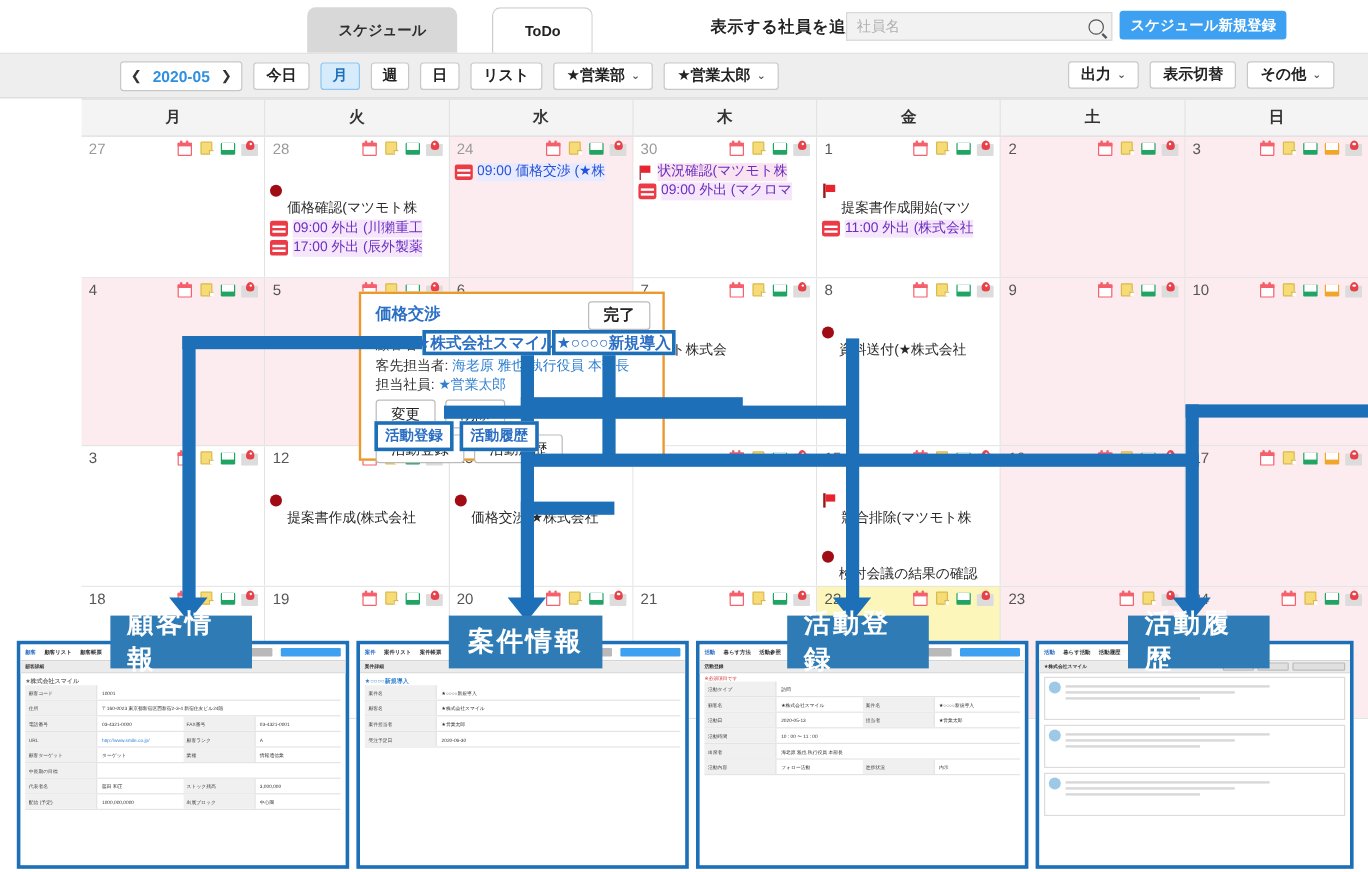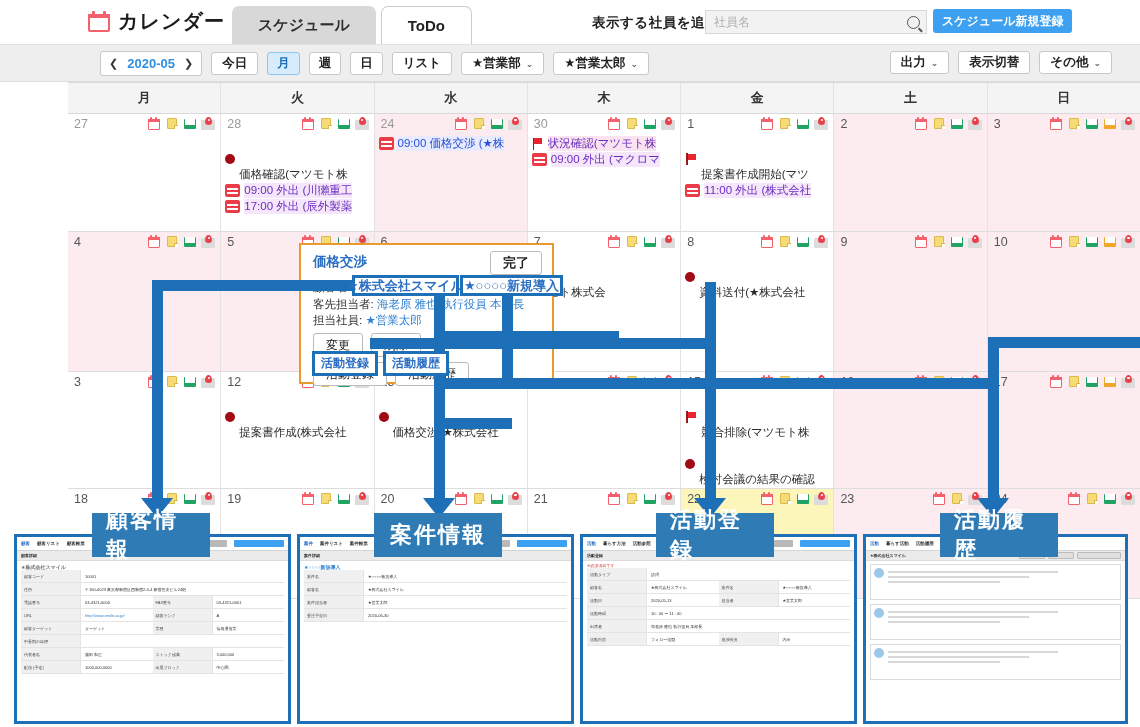--- a/index.html
+++ b/index.html
@@ -154,15 +154,6 @@
 <body>
 
 <div class="topbar">
-  <div class="brand">
-    <span class="brand-ico">
-      <span class="body"></span>
-        <span class="top"></span>
-        <span class="p1"></span>
-        <span class="p2"></span>
-    </span>
-    <span class="brand-txt">カレンダー</span>
-  </div>
 
   <div class="tabs">
     <div class="tab sel">スケジュール</div>

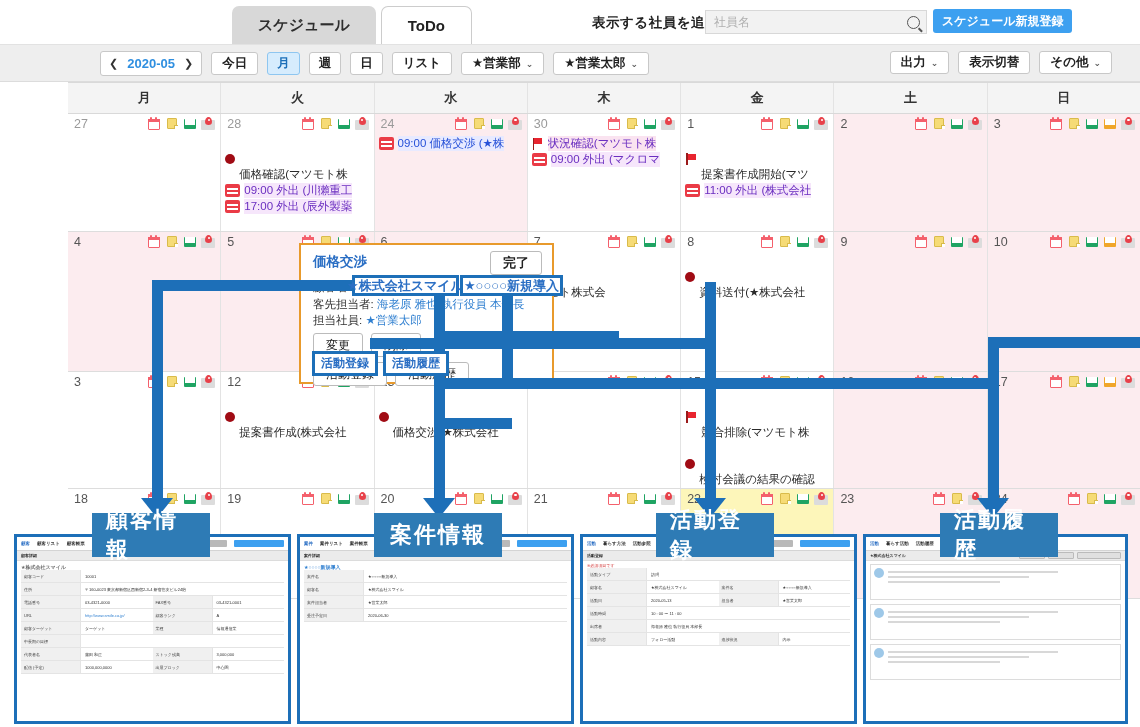--- a/index.html
+++ b/index.html
@@ -23,7 +23,7 @@
 
   .tabs{ position:absolute; left:232px; top:6px; display:flex; gap:5px; align-items:flex-end;}
   .tab{ height:38px; padding:0 26px; display:flex; align-items:center; justify-content:center;
-        font-size:15px; font-weight:bold; color:#333; border-radius:7px 7px 0 0; cursor:pointer;}
+        font-size:12px; font-weight:bold; color:#333; border-radius:7px 7px 0 0; cursor:pointer;margin-left:24px;}
   .tab.sel{ background:#d8d8d8; color:#2e2e2e; }
   .tab.unsel{ background:#fff; border:1px solid #ccc; border-bottom:none; color:#222;}
 

